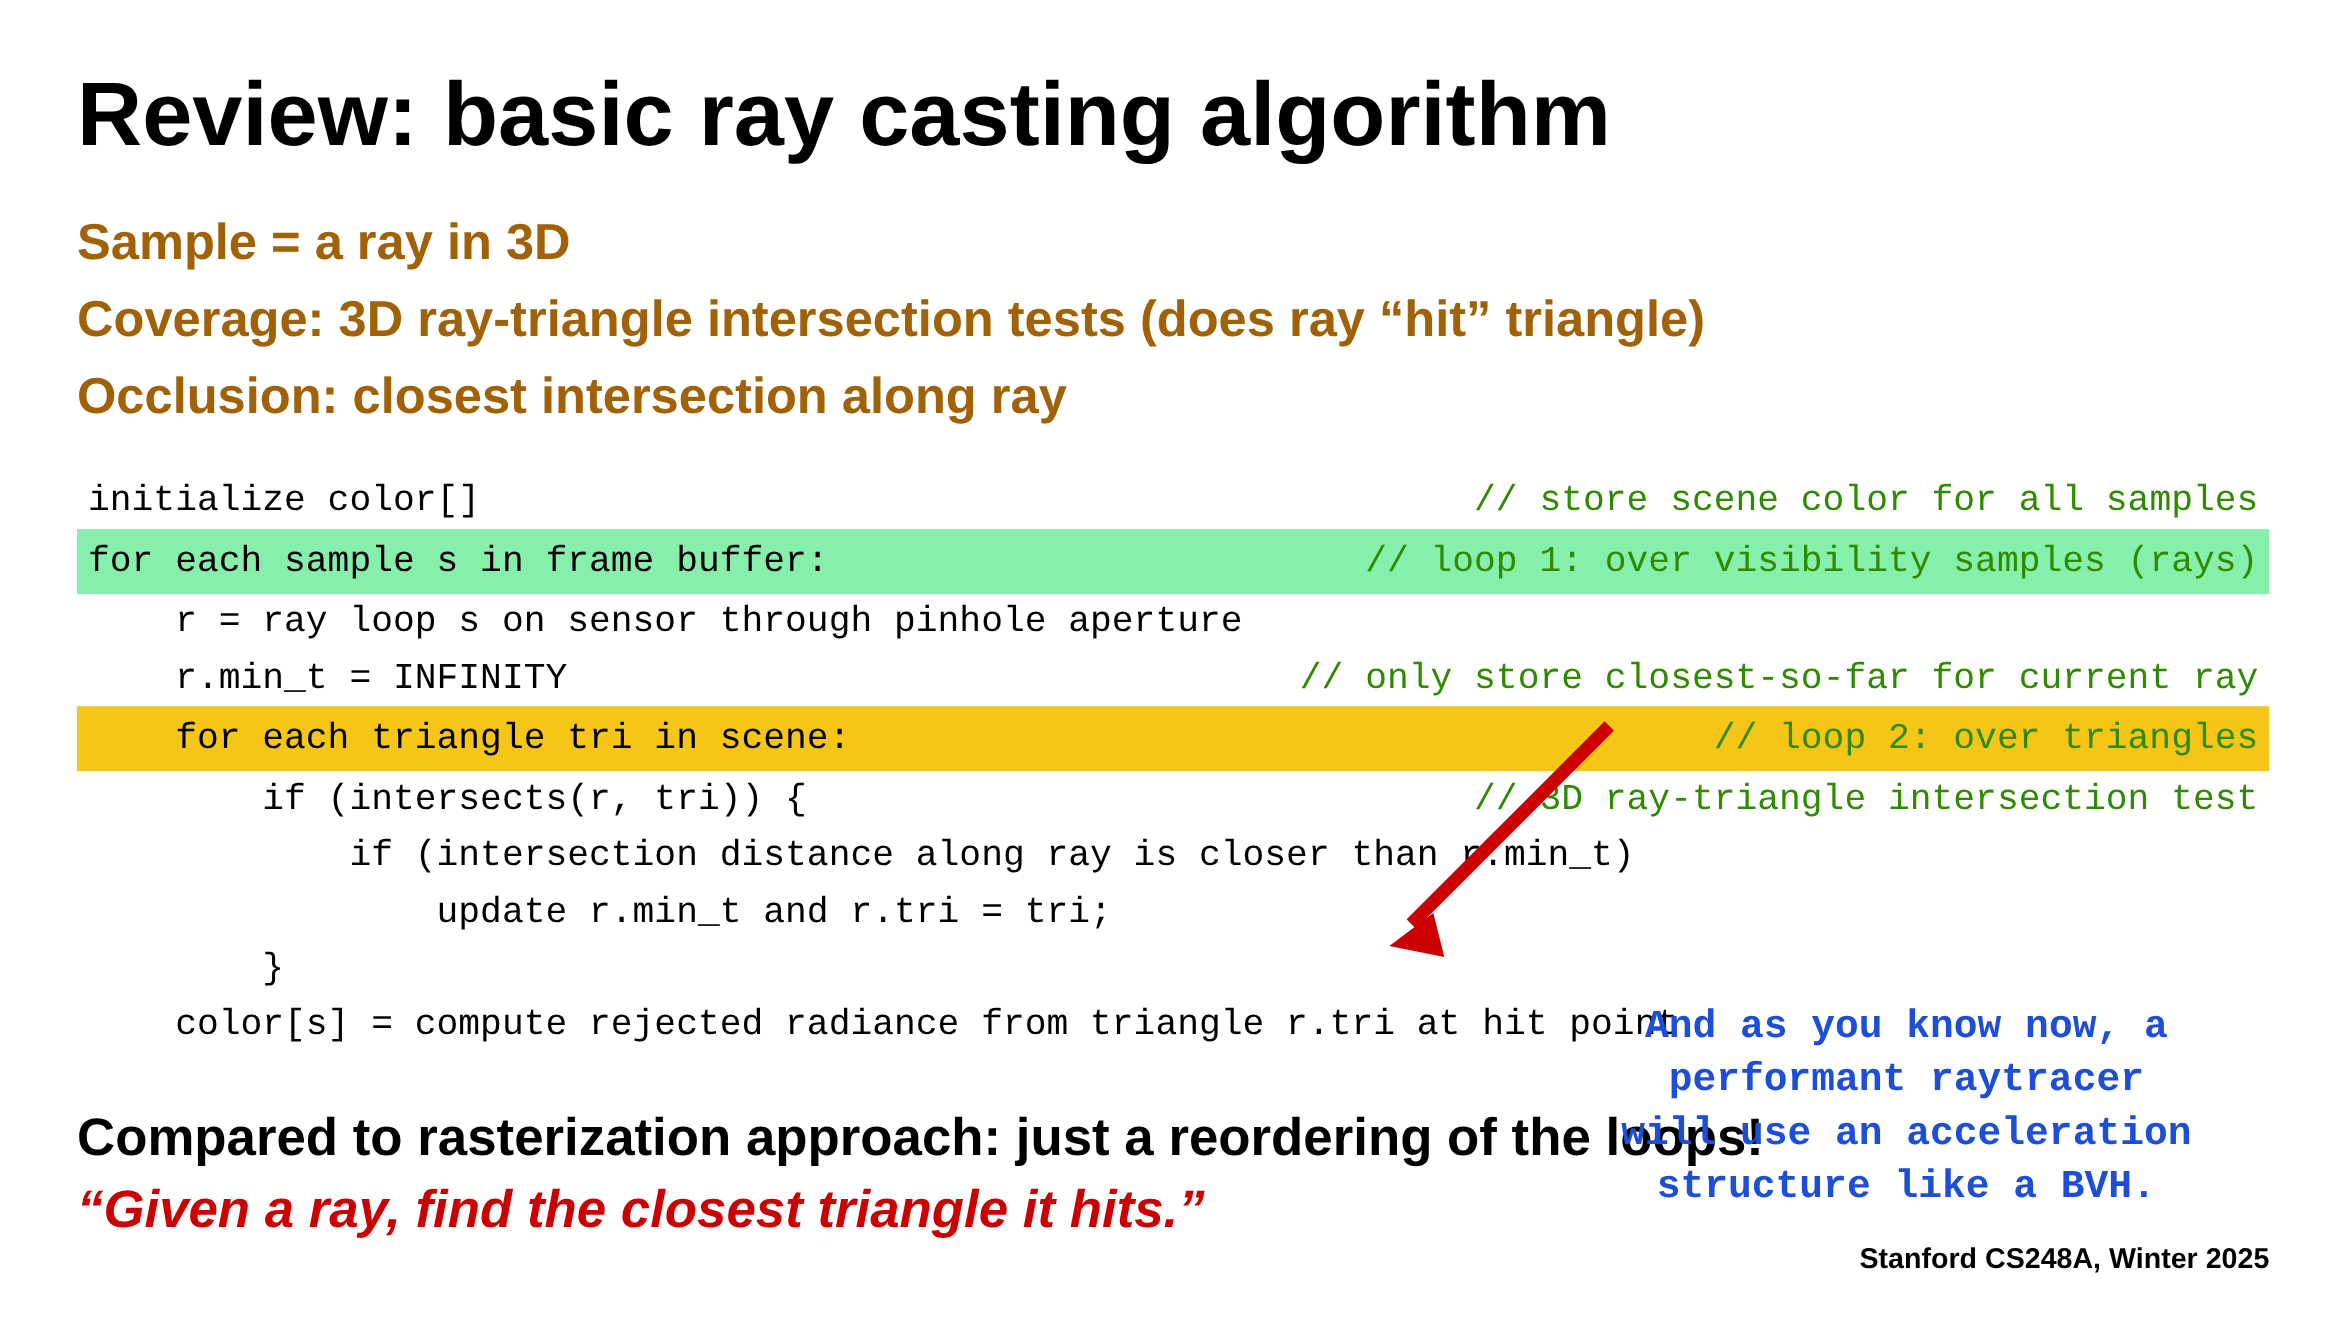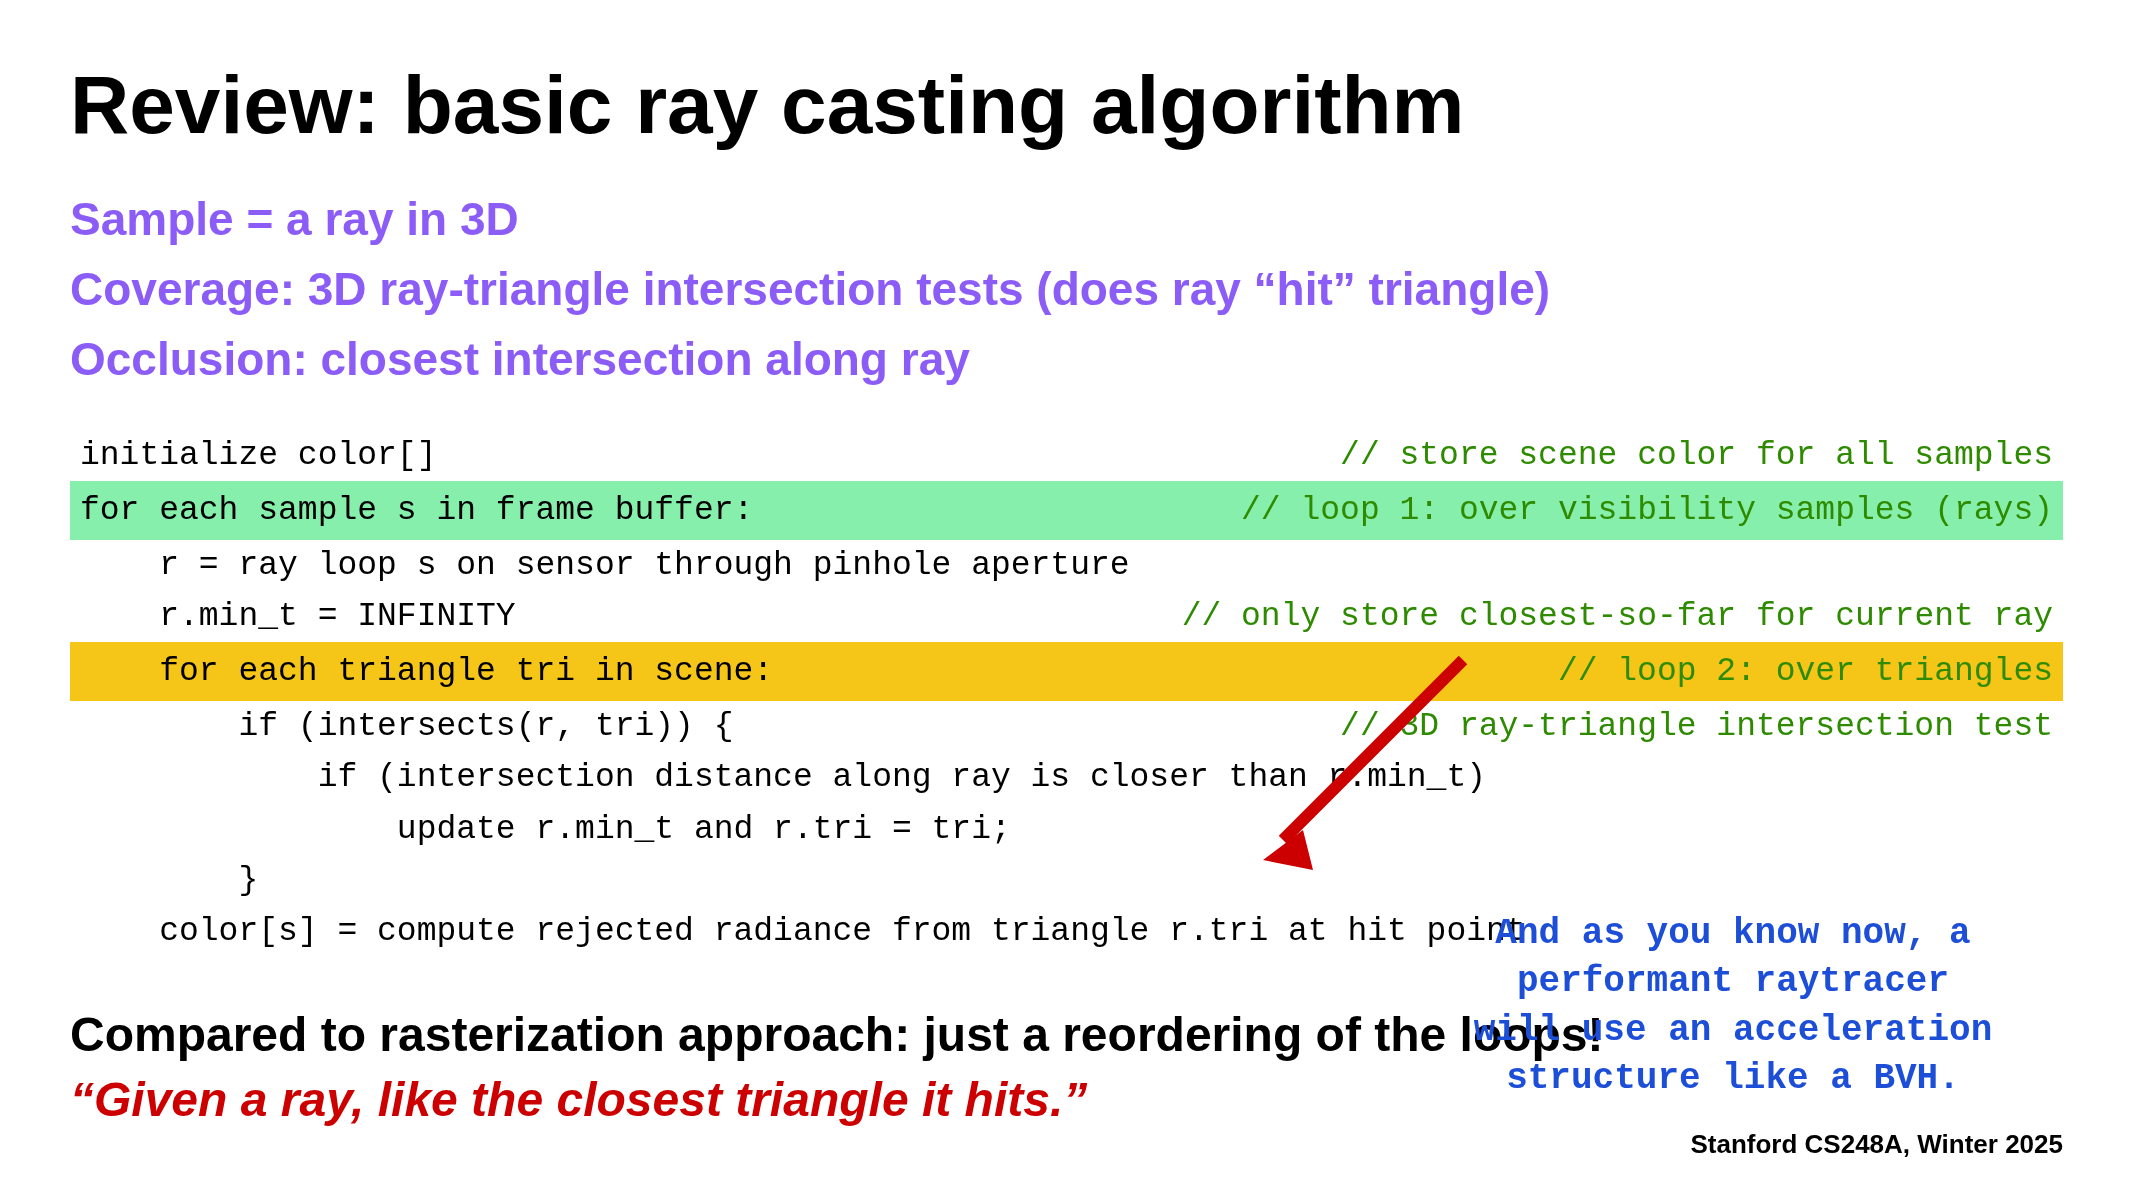--- a/index.html
+++ b/index.html
@@ -24,7 +24,7 @@
     .subtitle {
       font-size: 46px;
       font-weight: 800;
-      color: #8b5cf6;
+      color: #a16207;
       line-height: 1.3;
     }
     .code-section {

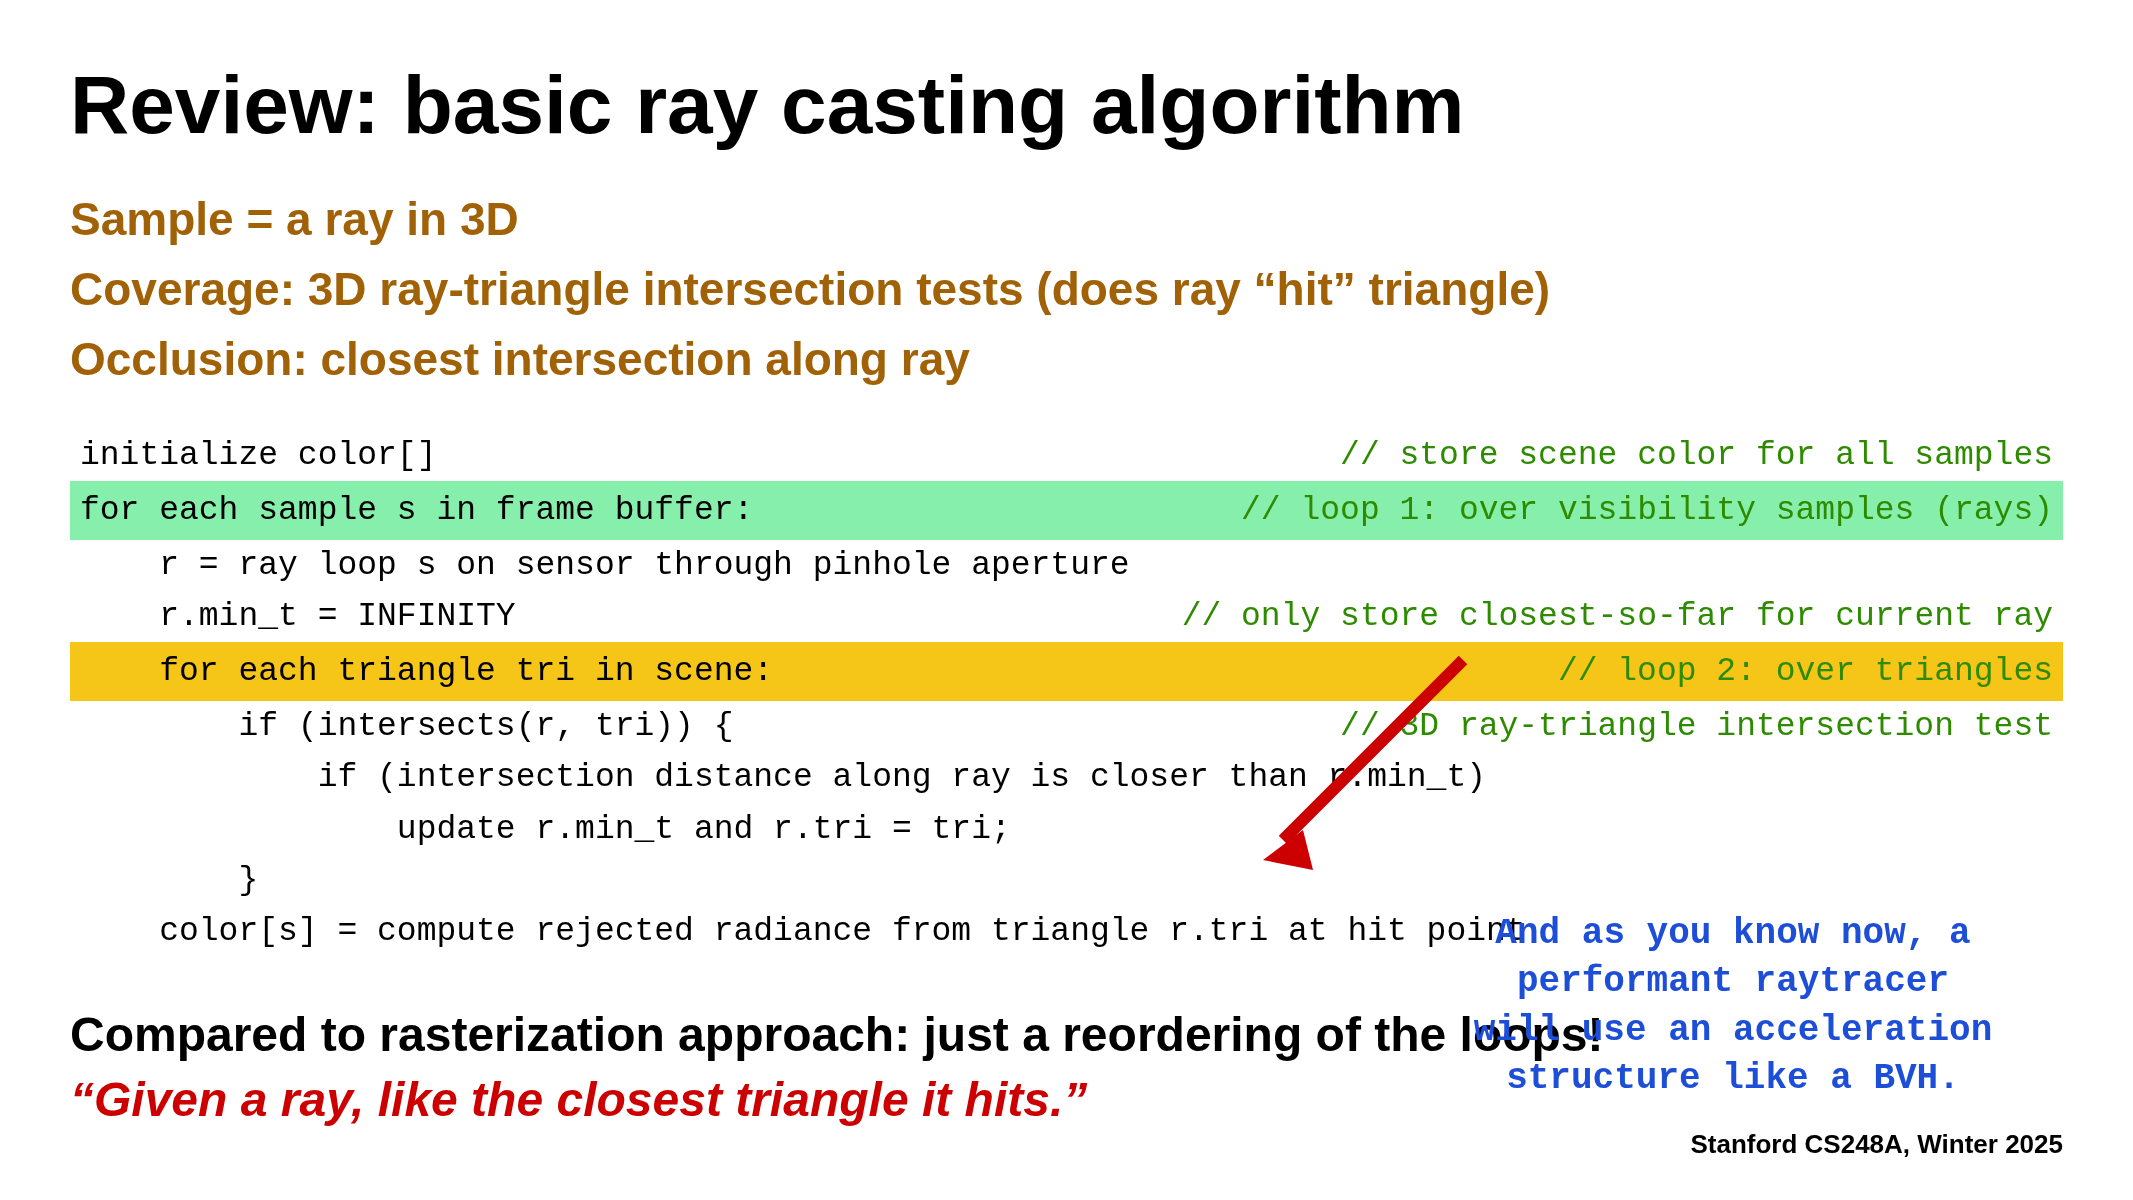--- a/index.html
+++ b/index.html
@@ -175,7 +175,7 @@
 
 <div class="bottom-section">
   <div class="compared-text">Compared to rasterization approach: just a reordering of the loops!</div>
-  <div class="quote-text">“Given a ray, like the closest triangle it hits.”</div>
+  <div class="quote-text">“Given a ray, find the closest triangle it hits.”</div>
 </div>
 
 <div class="stanford-credit">Stanford CS248A, Winter 2025</div>

